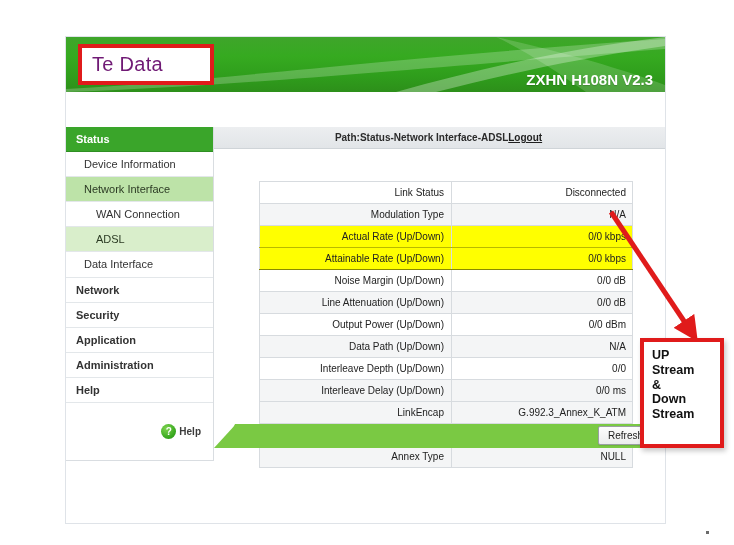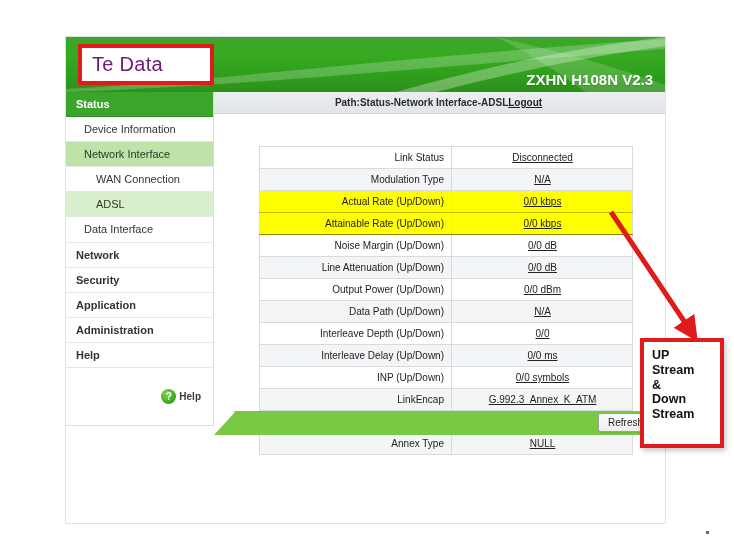--- a/index.html
+++ b/index.html
@@ -75,6 +75,7 @@
   .body-row {
     display: flex;
     align-items: flex-start;
+    margin-top: 35px;
   }
 
   

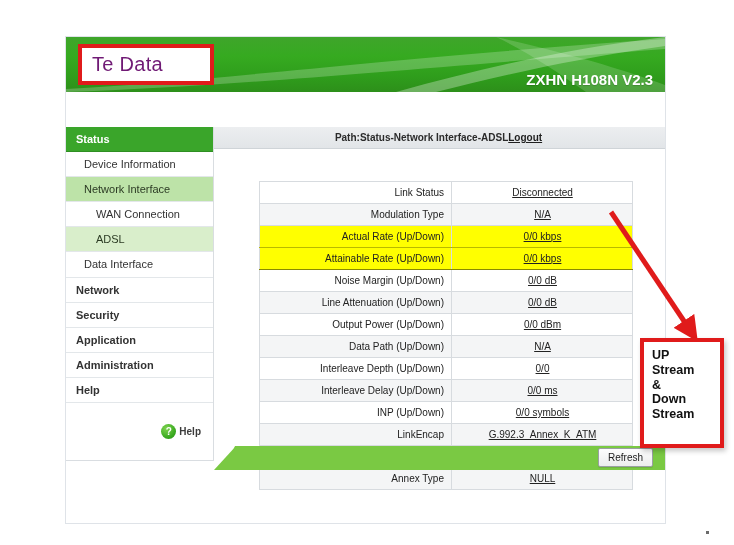--- a/index.html
+++ b/index.html
@@ -180,9 +180,8 @@
     padding-right: 7px;
   }
   .info-table td.v {
-    text-align: center;
+    text-align: right;
     padding-left: 7px;
-    text-decoration: underline;
   }
   .info-table tr.odd td  { background: #ffffff; }
   .info-table tr.even td { background: #f4f5f6; }

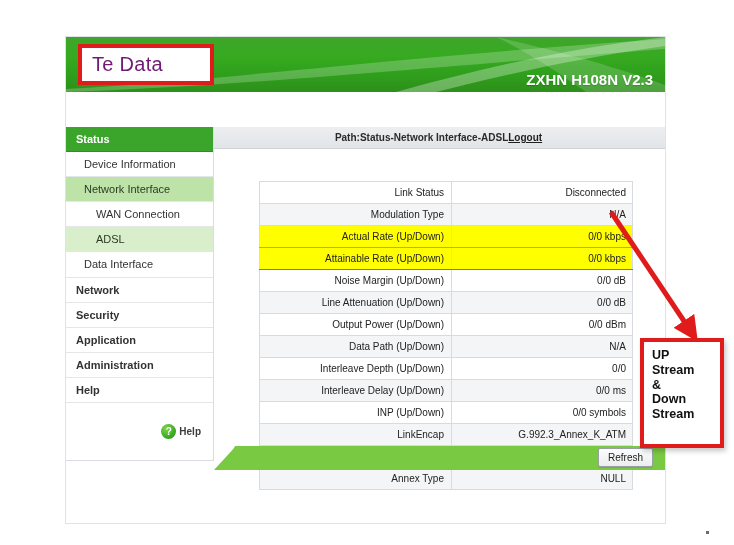--- a/index.html
+++ b/index.html
@@ -361,10 +361,6 @@
                   <td class="k">Interleave Delay (Up/Down)</td>
                   <td class="v">0/0 ms</td>
                 </tr>
-                <tr class="odd">
-                  <td class="k">INP (Up/Down)</td>
-                  <td class="v">0/0 symbols</td>
-                </tr>
                 <tr class="even">
                   <td class="k">LinkEncap</td>
                   <td class="v">G.992.3_Annex_K_ATM</td>

